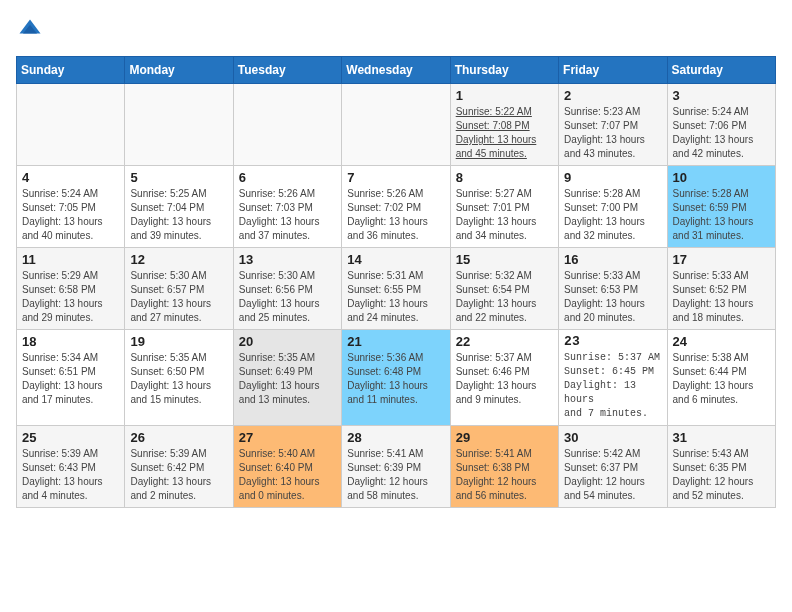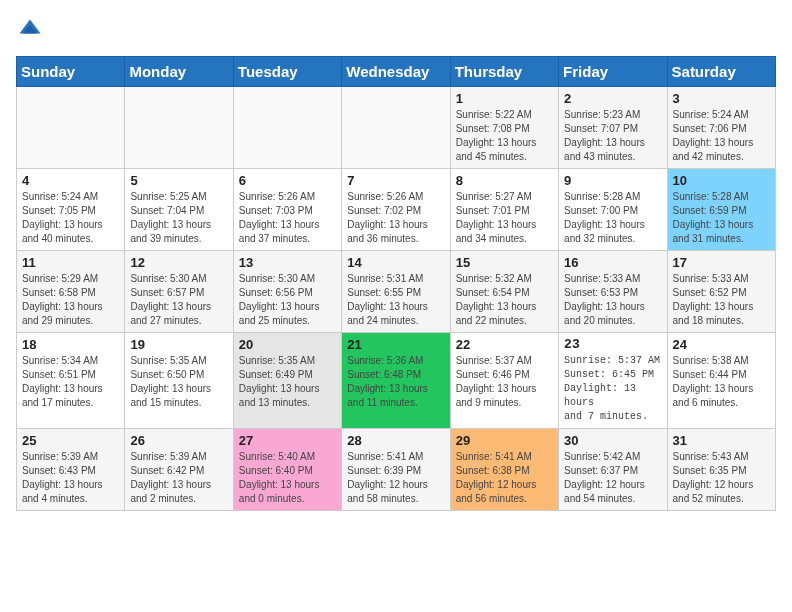--- a/index.html
+++ b/index.html
@@ -53,7 +53,7 @@
     .calendar th {
       background: #2474c0;
       color: #fff;
-      font-size: 15px;
+      font-size: 12px;
       font-weight: bold;
       padding: 6px 4px;
       text-align: left;

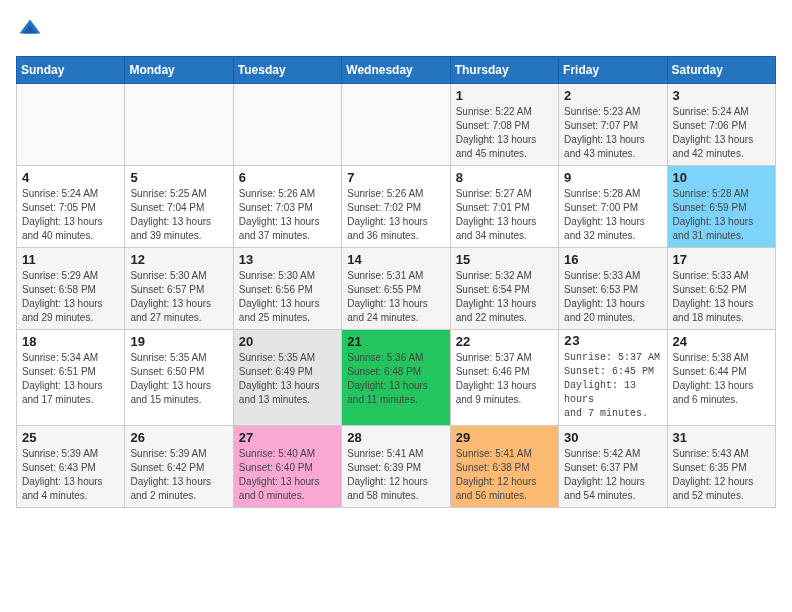--- a/index.html
+++ b/index.html
@@ -134,7 +134,7 @@
         <td class="empty"></td>
         <td style="background: rgb(245, 245, 245);">
           <span class="day-number">1</span>
-          <div class="day-info" style="white-space: pre-line;">Sunrise: 5:22 AM
+          <div class="day-info" style="white-space: pre-line; text-decoration: underline;">Sunrise: 5:22 AM
 Sunset: 7:08 PM
 Daylight: 13 hours
 and 45 minutes.</div>

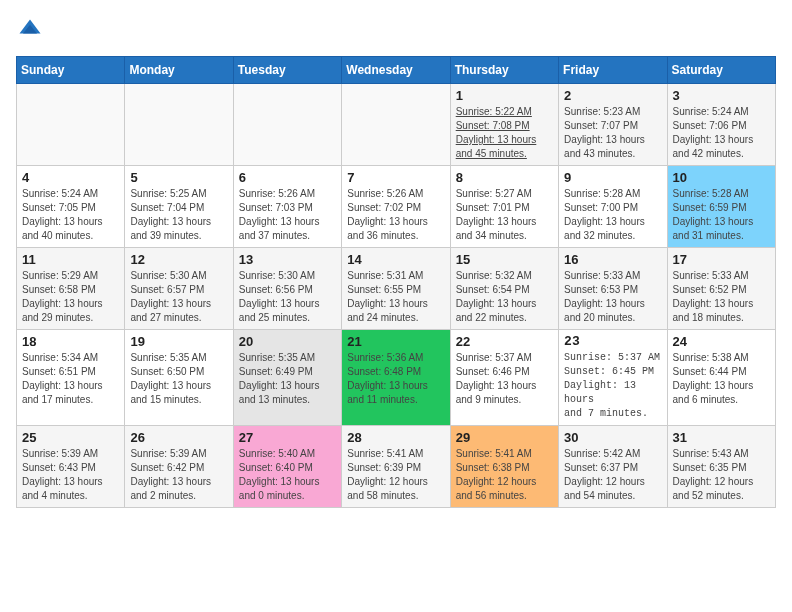--- a/index.html
+++ b/index.html
@@ -278,7 +278,7 @@
 Daylight: 13 hours
 and 13 minutes.</div>
         </td>
-        <td style="background: #22c55e;">
+        <td style="background: #7dd3fc;">
           <span class="day-number">21</span>
           <div class="day-info" style="white-space: pre-line;">Sunrise: 5:36 AM
 Sunset: 6:48 PM

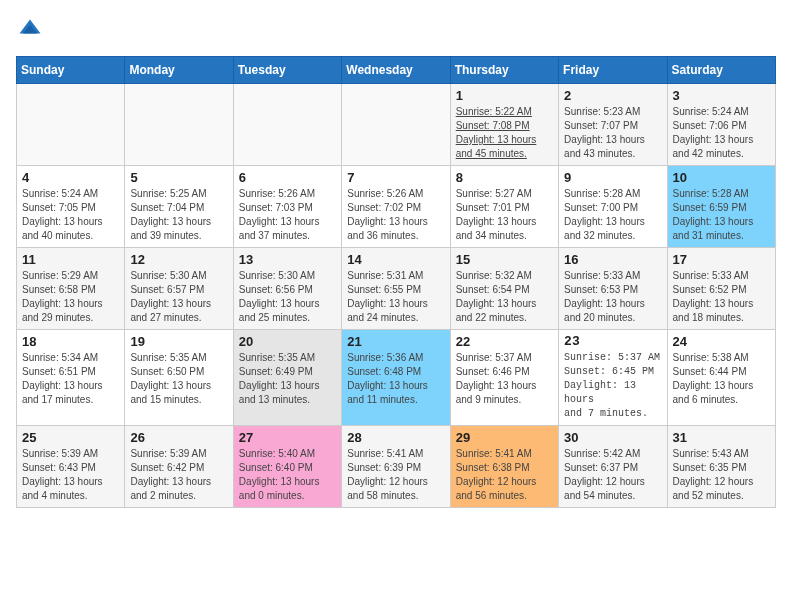--- a/index.html
+++ b/index.html
@@ -322,7 +322,7 @@
 Daylight: 13 hours
 and 2 minutes.</div>
         </td>
-        <td style="background: #f9a8d4;">
+        <td style="background: #fdba74;">
           <span class="day-number">27</span>
           <div class="day-info" style="white-space: pre-line;">Sunrise: 5:40 AM
 Sunset: 6:40 PM

